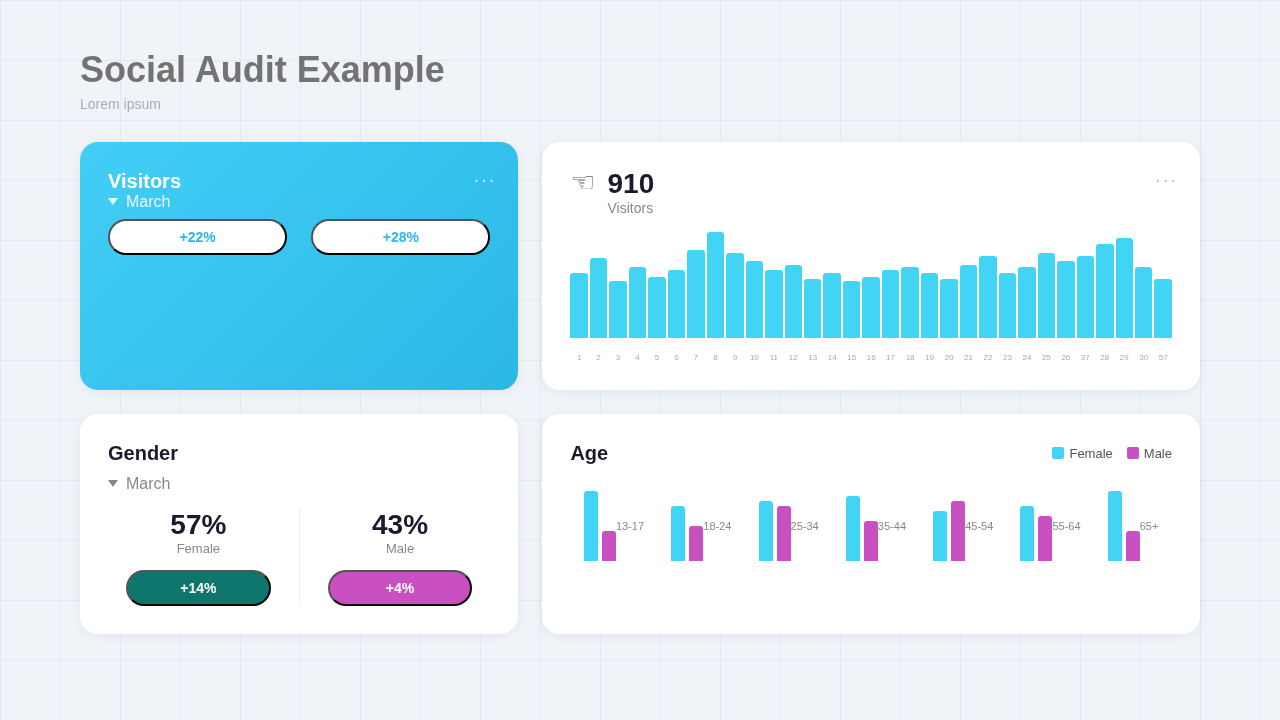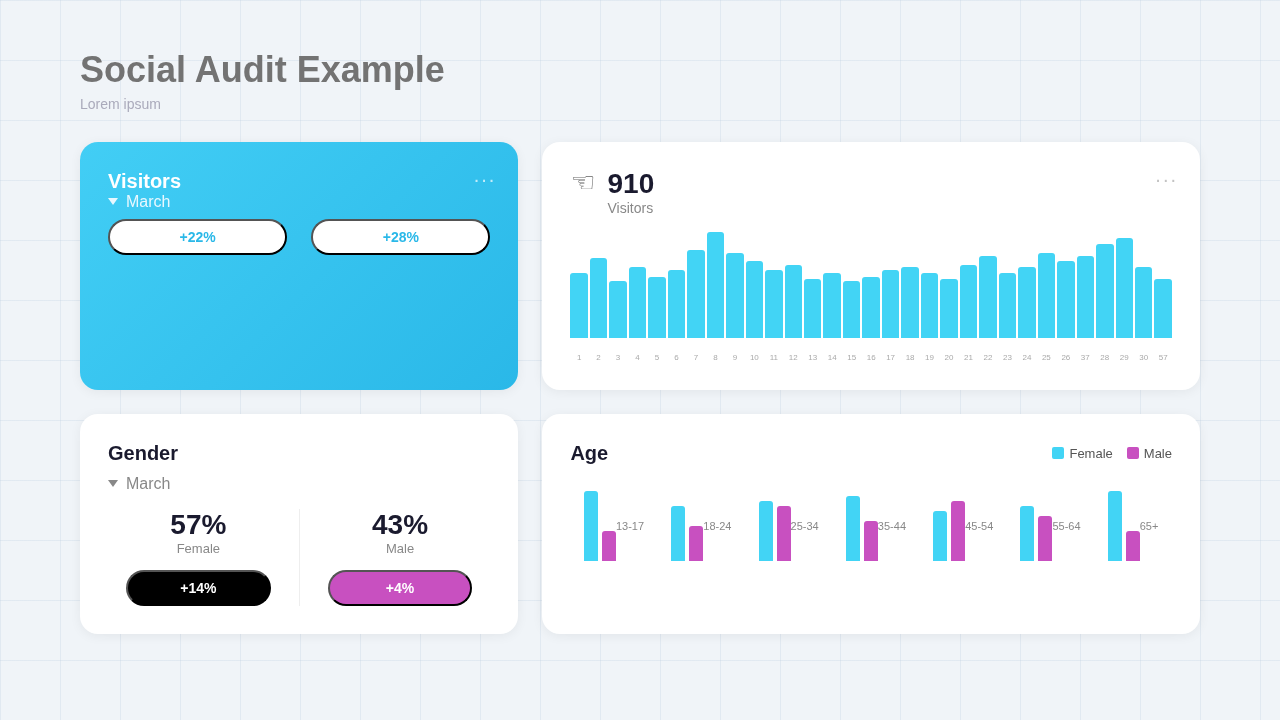--- a/index.html
+++ b/index.html
@@ -153,7 +153,7 @@
     }
 
     .badge-cyan {
-      background: #000000;
+      background: #0f766e;
       color: #fff;
     }
 

